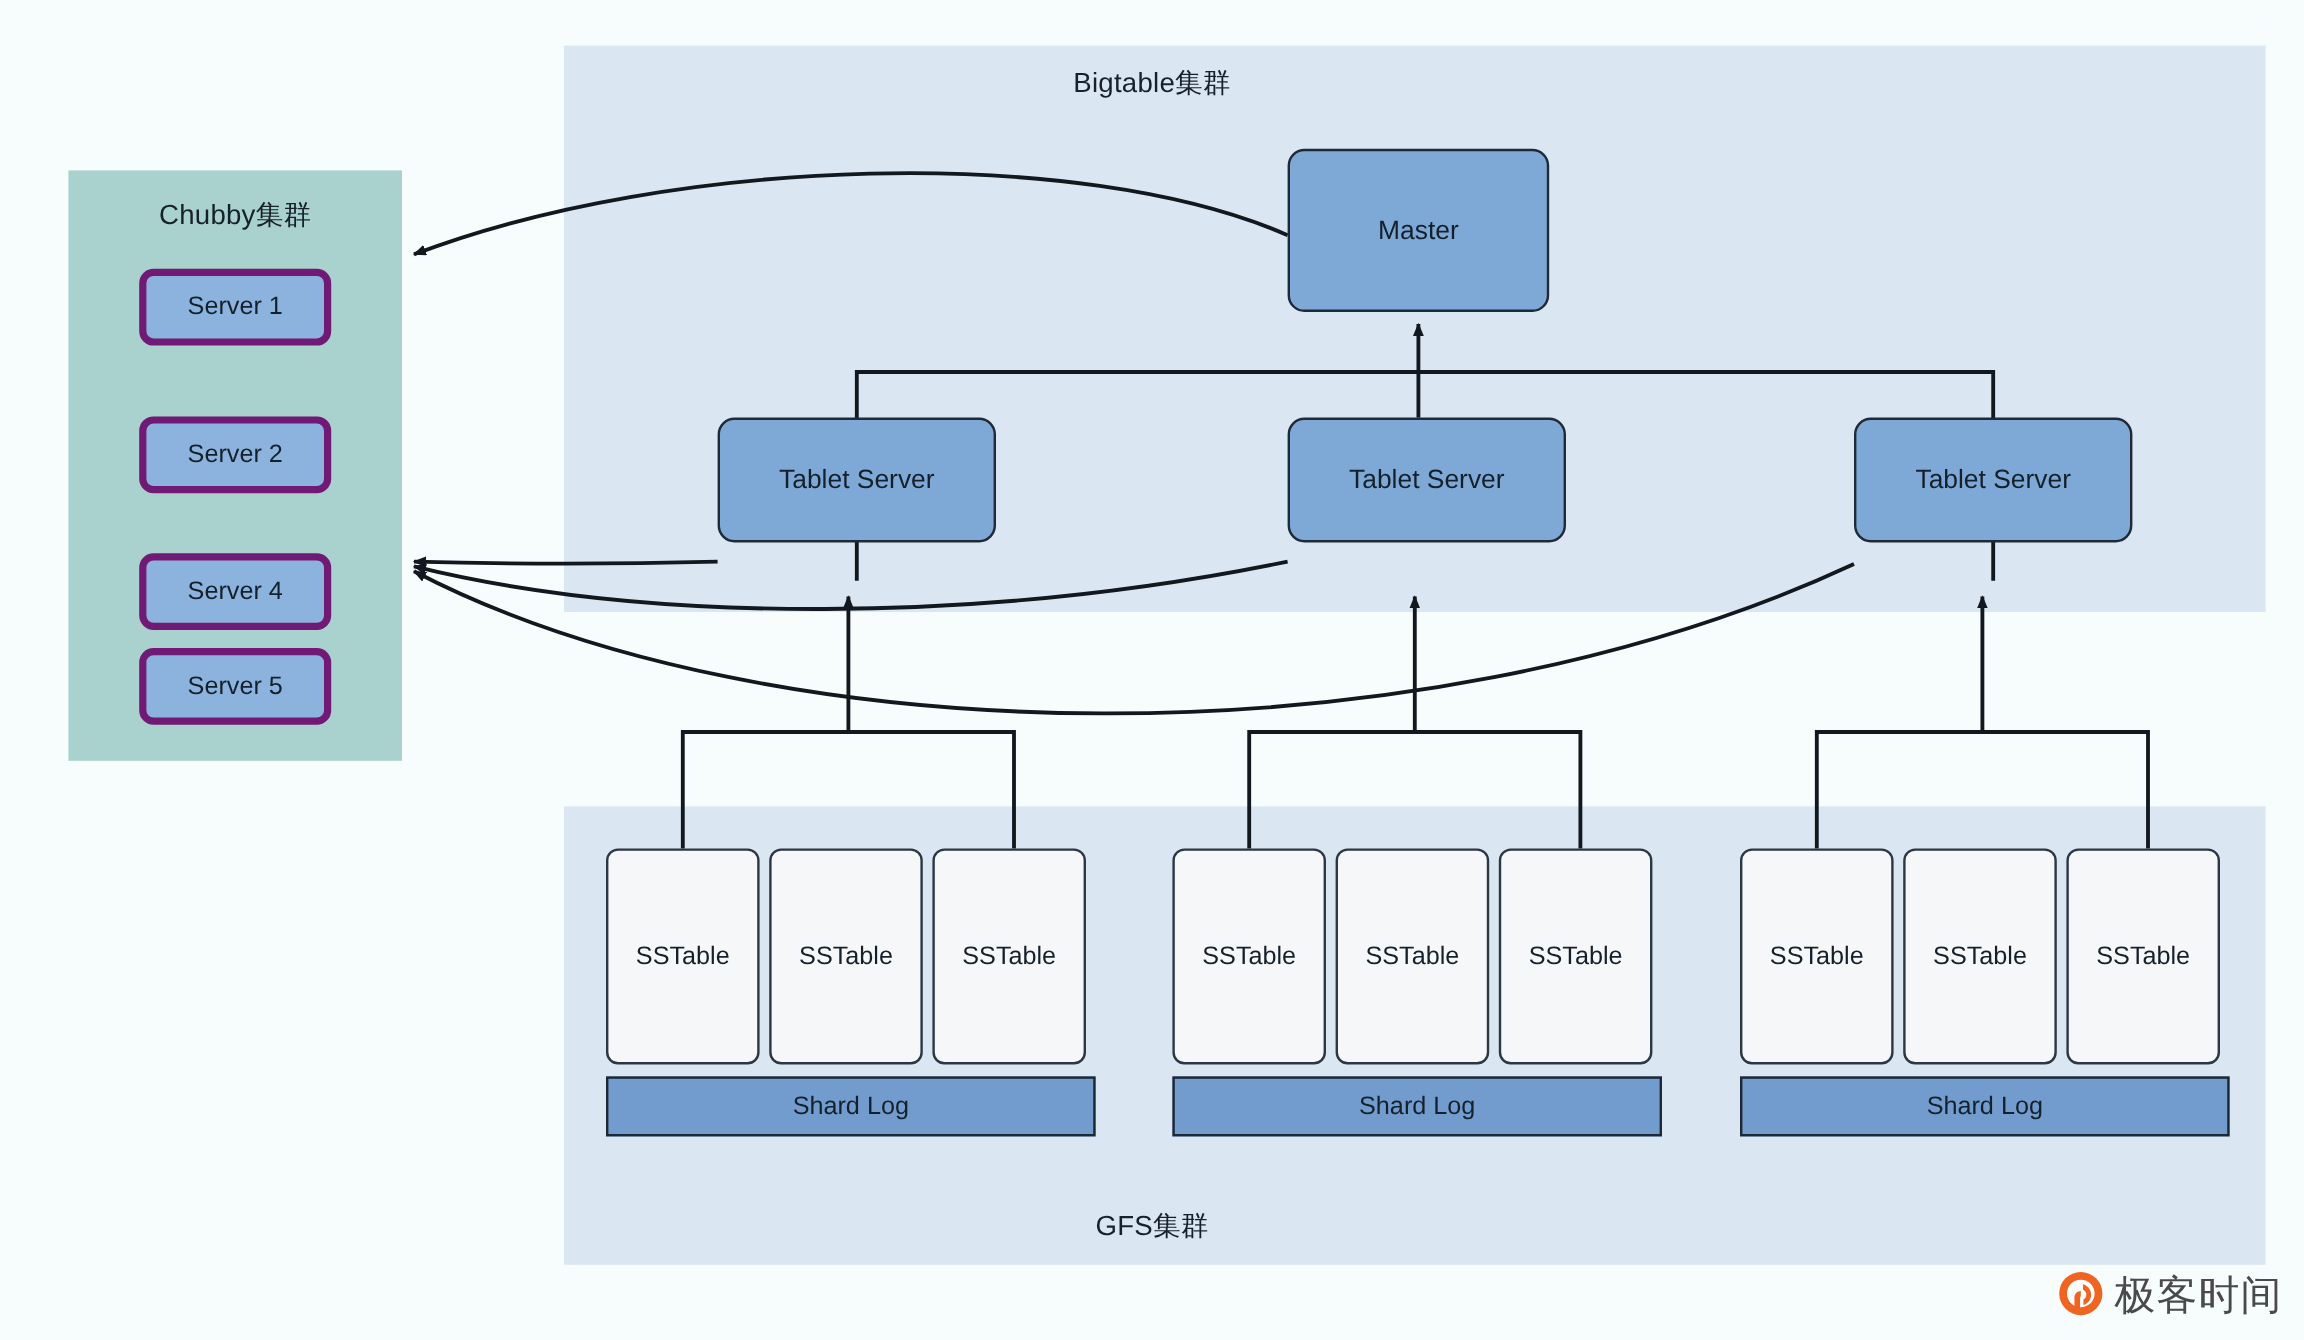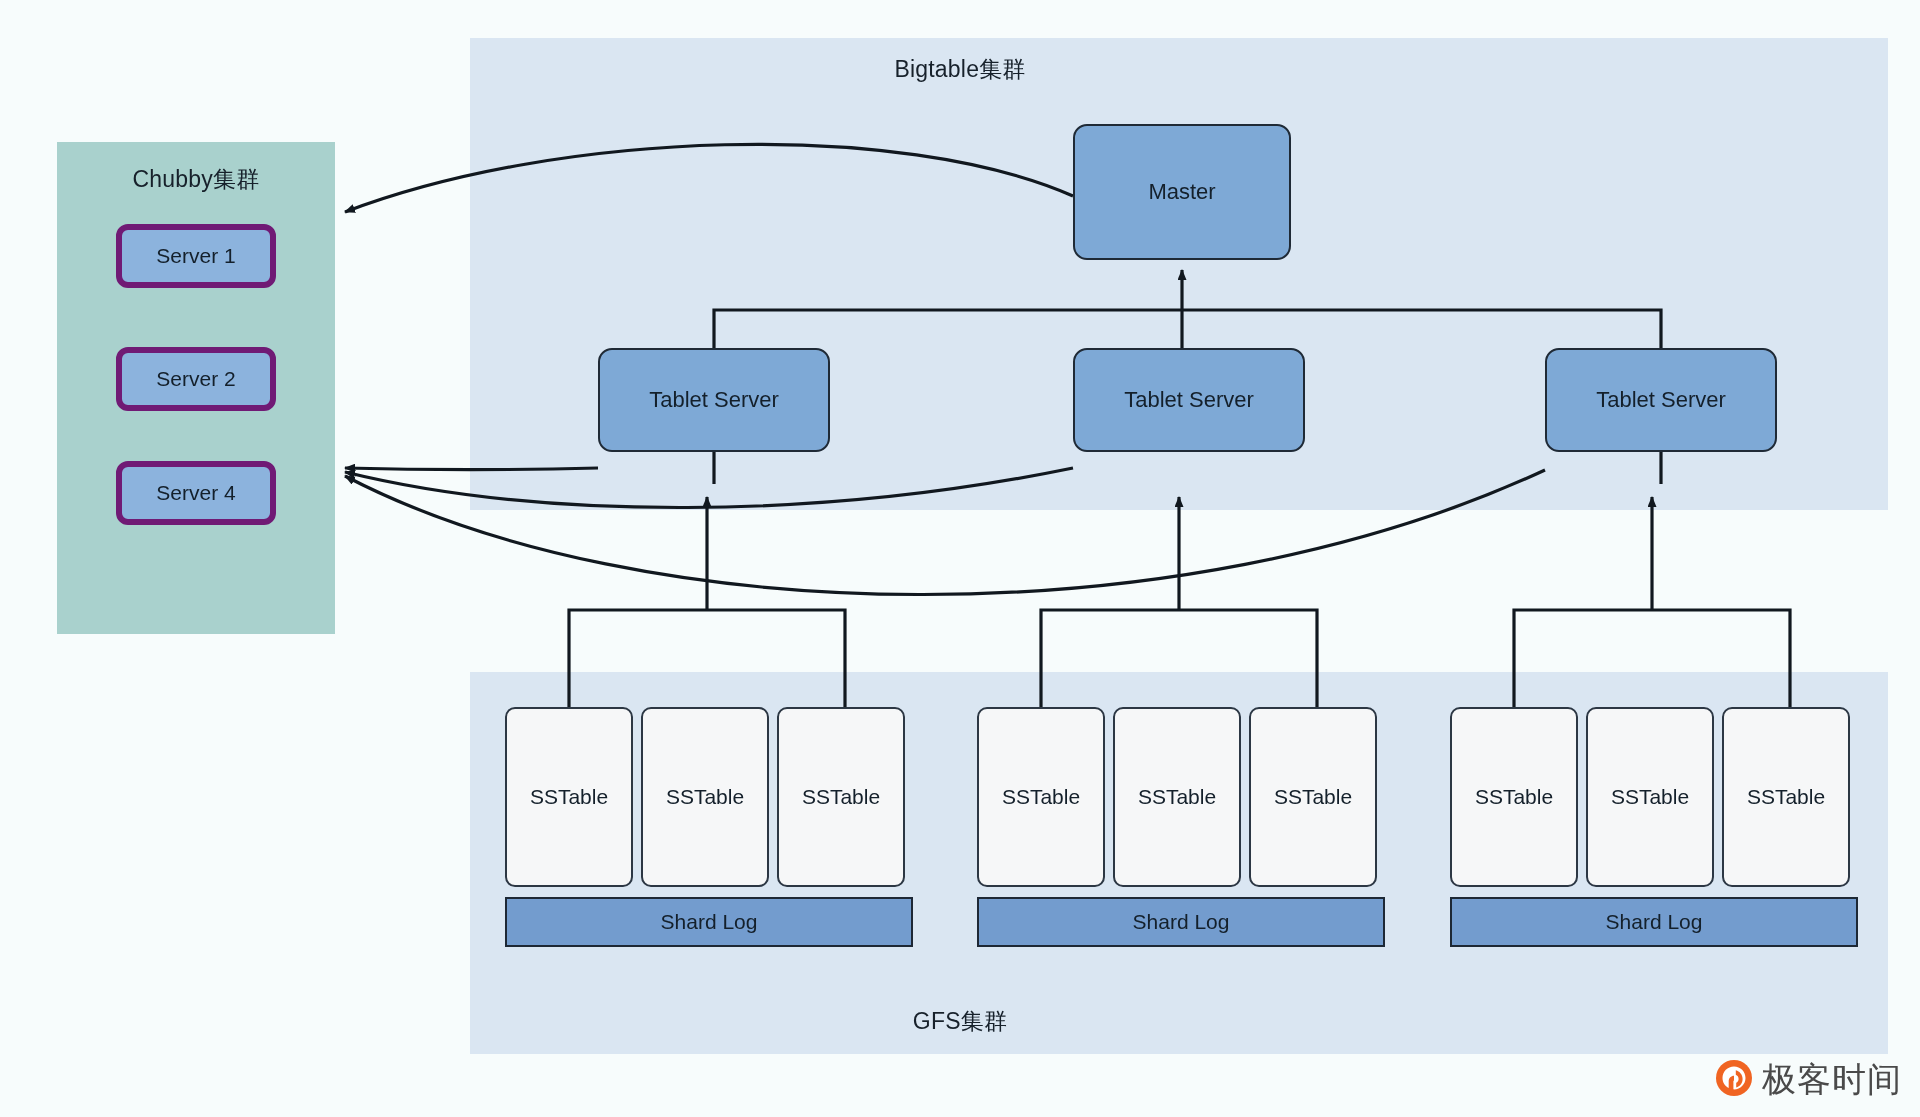--- a/index.html
+++ b/index.html
@@ -195,6 +195,7 @@
   <div class="node node-server chubby-server" id="cs-0">Server 1</div>
   <div class="node node-server chubby-server" id="cs-1">Server 2</div>
   <div class="node node-server chubby-server" id="cs-3">Server 4</div>
+  <div class="node node-server chubby-server" id="cs-4">Server 5</div>
 
   <div class="node node-sstable sstable" id="ss-0-0">SSTable</div>
   <div class="node node-sstable sstable" id="ss-0-1">SSTable</div>

